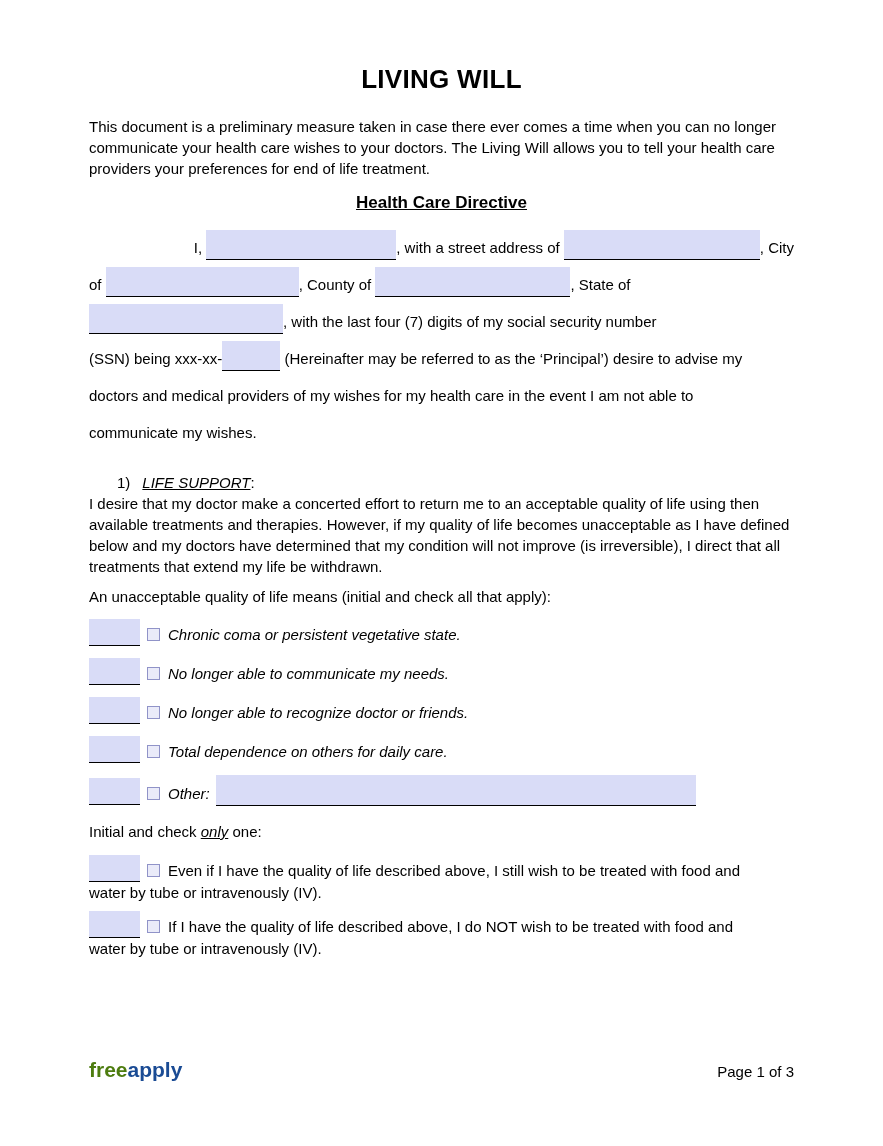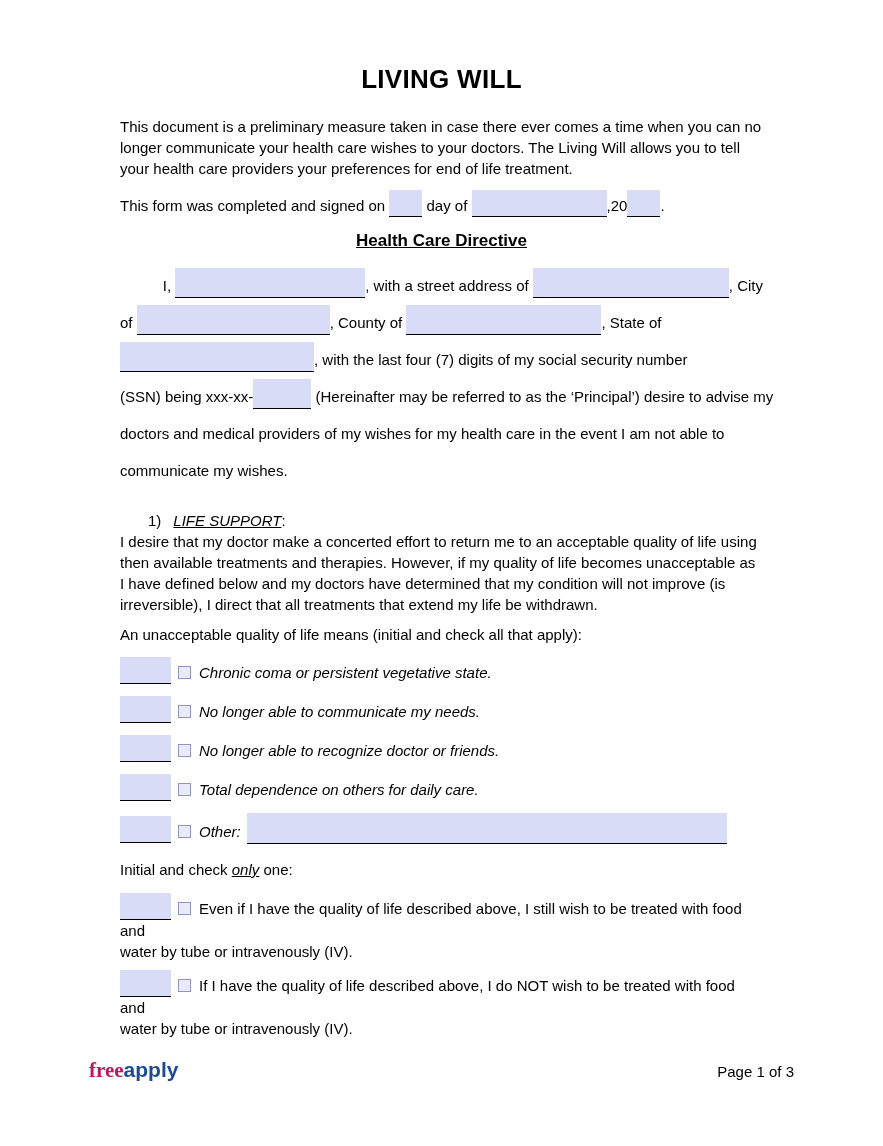--- a/index.html
+++ b/index.html
@@ -11,7 +11,7 @@
     font-size:15px; line-height:21px; color:#000;
     overflow:hidden;
   }
-  .content { padding:0 120px; }
+  .content { padding:0 89px; }
 
   h1.doc-title {
     margin:0; padding-top:64px;

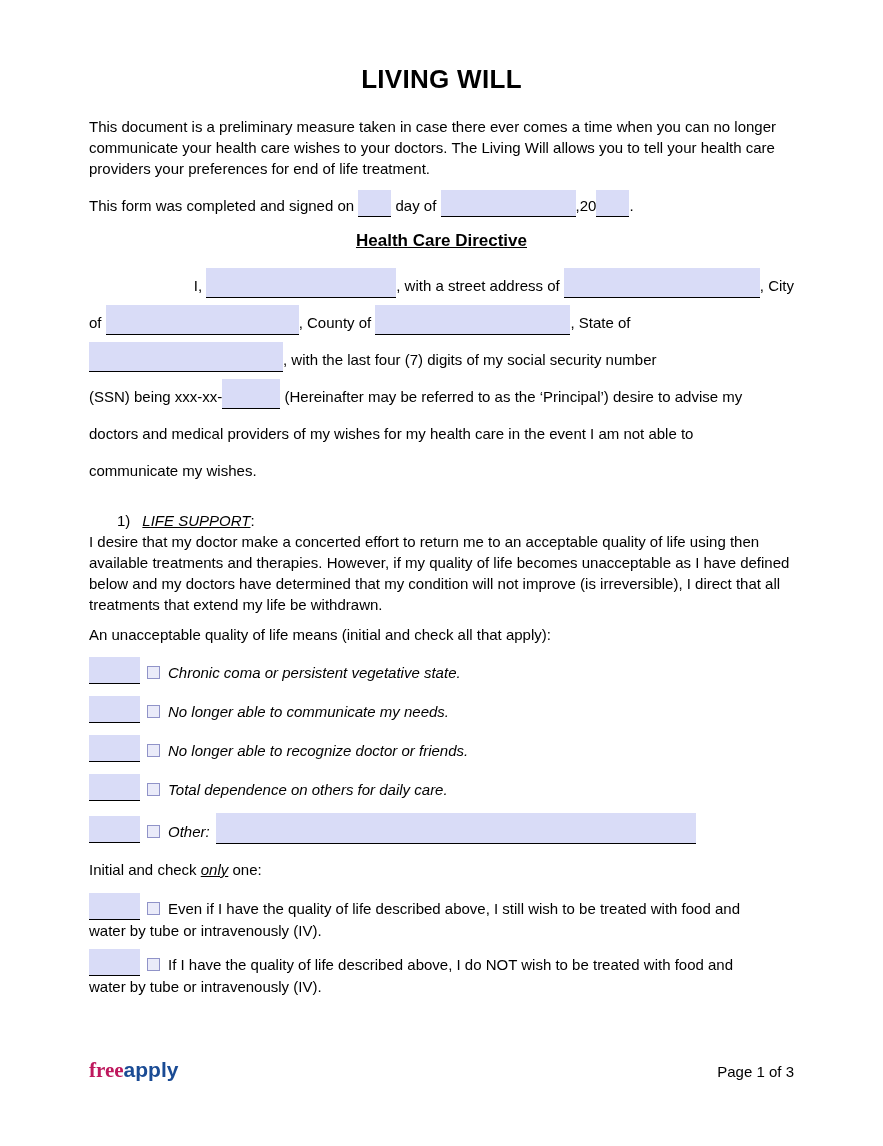--- a/index.html
+++ b/index.html
@@ -103,7 +103,6 @@
 
     <p class="intro">This document is a preliminary measure taken in case there ever comes a time when you can no longer communicate your health care wishes to your doctors. The Living Will allows you to tell your health care providers your preferences for end of life treatment.</p>
 
-    <div class="signed"><span>This form was completed and signed on</span> <span class="blank w-day"></span> <span>day of</span> <span class="blank w-month"></span><span>,20</span><span class="blank w-year"></span><span>.</span></div>
 
     <h2 class="hcd-heading">Health Care Directive</h2>
 

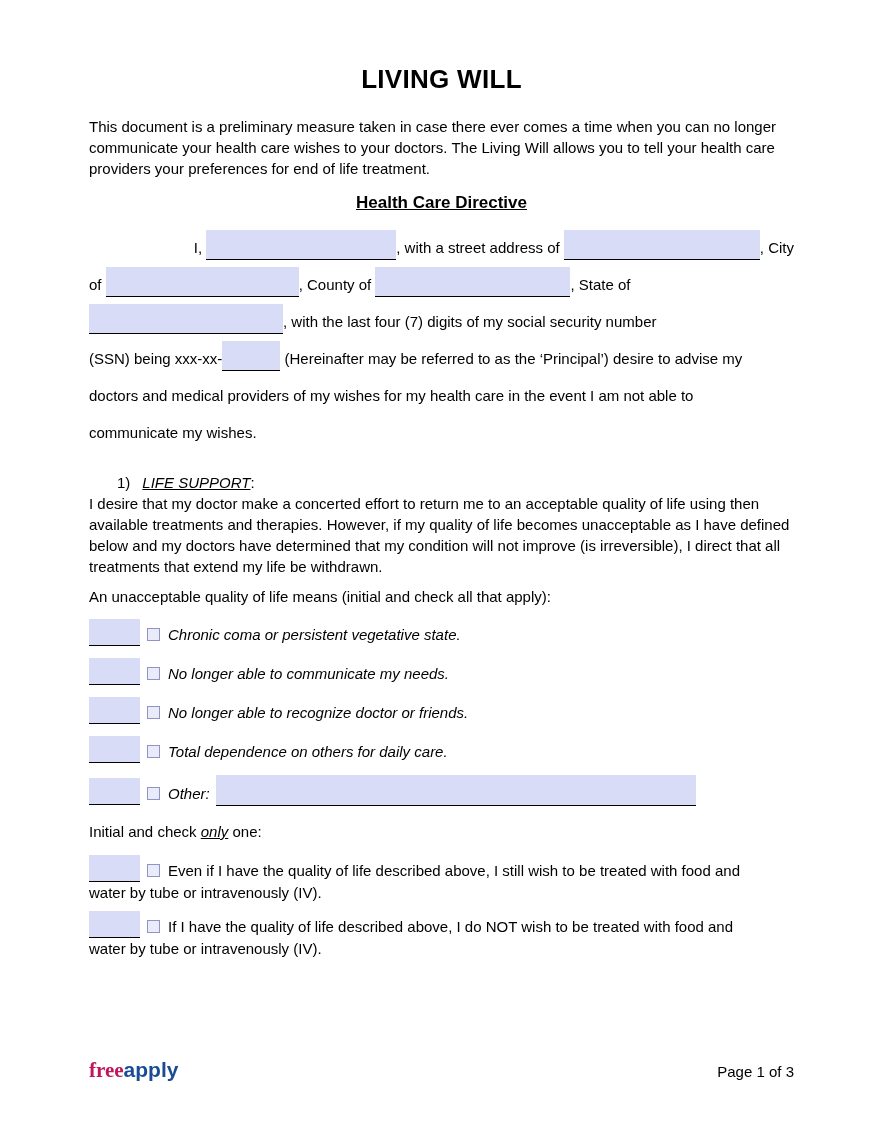--- a/index.html
+++ b/index.html
@@ -89,7 +89,7 @@
     display:flex; justify-content:space-between; align-items:baseline;
   }
   .logo { font-size:21px; font-weight:bold; line-height:24px; }
-  .logo .free  { color:#be185d;font-family:Liberation Serif, serif; }
+  .logo .free  { color:#4d7c0f; }
   .logo .forms { color:#1a4b94; }
   .page-num { font-size:15px; }
 </style>

